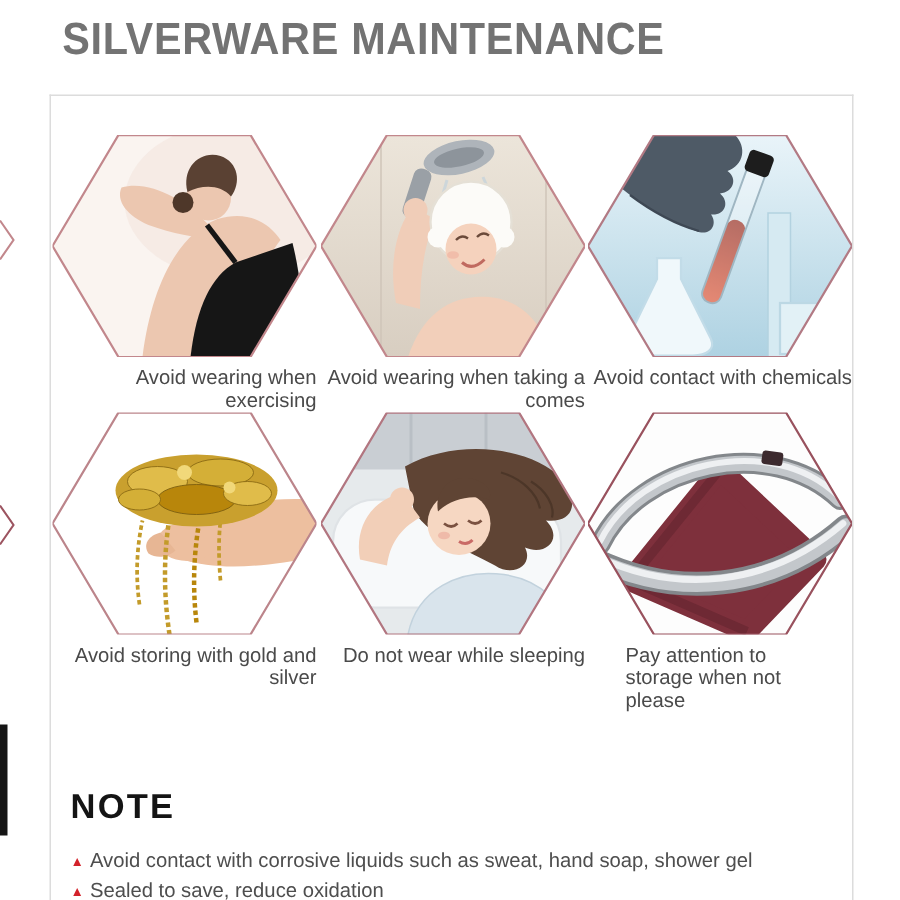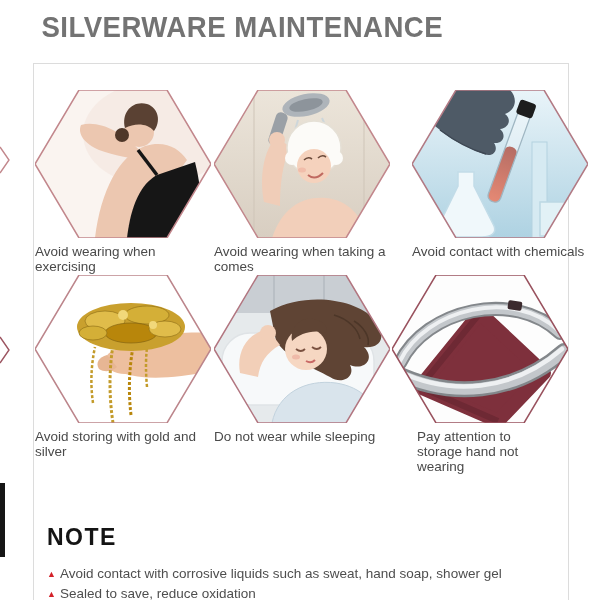--- a/index.html
+++ b/index.html
@@ -22,7 +22,7 @@
   .card{position:absolute;width:176px;}
   .card svg{display:block;}
   .caption{
-    margin-top:6px;width:176px;text-align:left;
+    margin-top:6px;width:176px;text-align:right;
     font-size:13.5px;color:#4a4a4a;line-height:15px;
   }
   .caption-left{text-align:left;padding-left:25px;width:140px;box-sizing:content-box;}

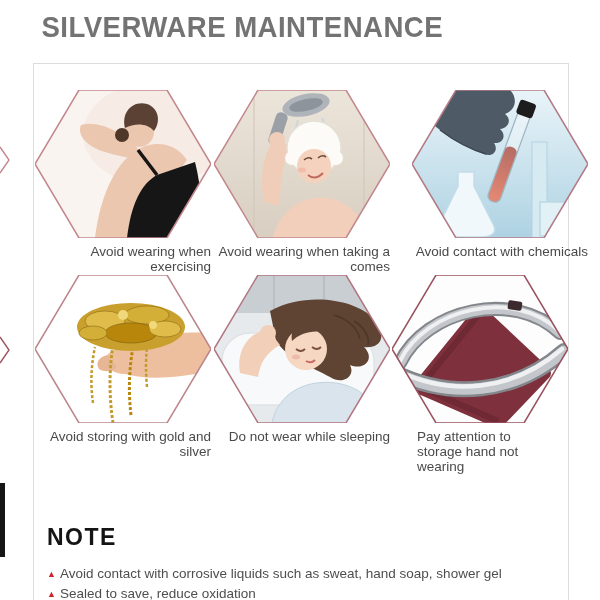--- a/index.html
+++ b/index.html
@@ -119,7 +119,7 @@
     <div class="caption">Avoid wearing when taking a comes</div>
   </div>
 
-  <div class="card" style="left:412px;top:90px">
+  <div class="card" style="left:392px;top:90px">
     <svg width="176" height="148" viewBox="0 0 176 148">
       <defs>
         <clipPath id="hc3">

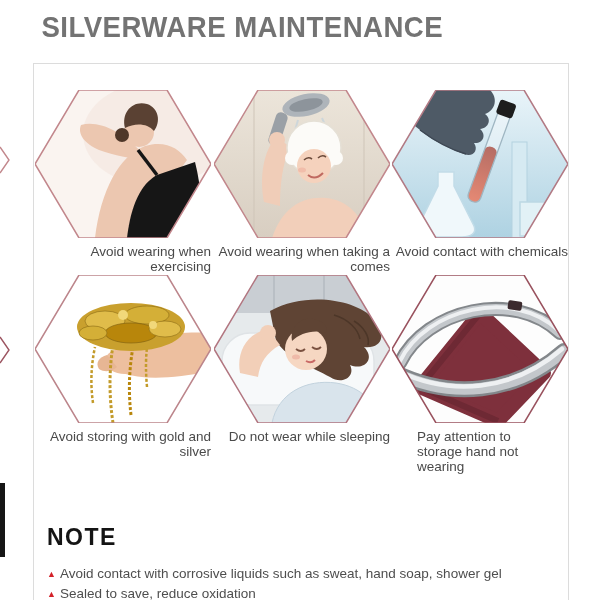--- a/index.html
+++ b/index.html
@@ -236,7 +236,7 @@
       </g>
       <polygon points="0,74 44,0 132,0 176,74 132,148 44,148" fill="none" stroke="#99525e" stroke-width="1.5"></polygon>
     </svg>
-    <div class="caption caption-left">Pay attention to storage hand not wearing</div>
+    <div class="caption caption-left">Pay attention to storage when not please</div>
   </div>
 
   <div class="note">

